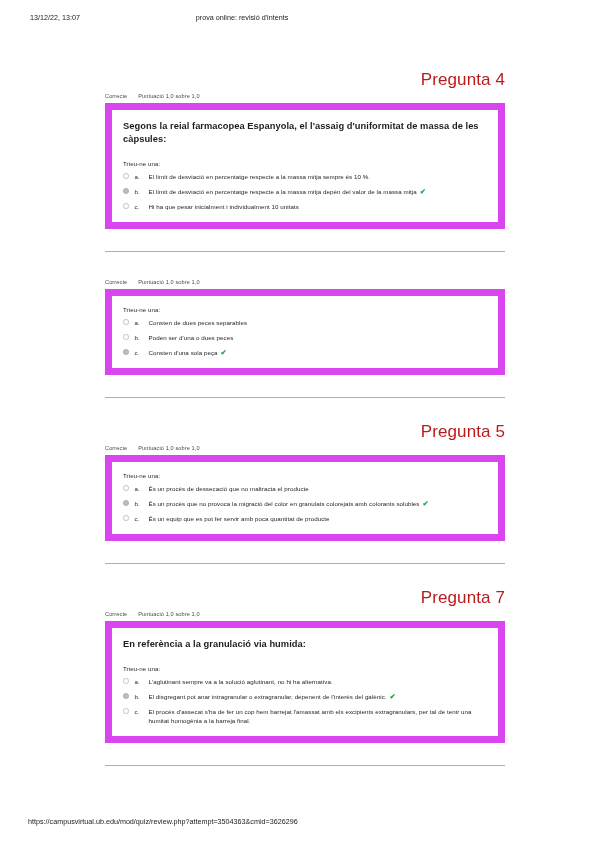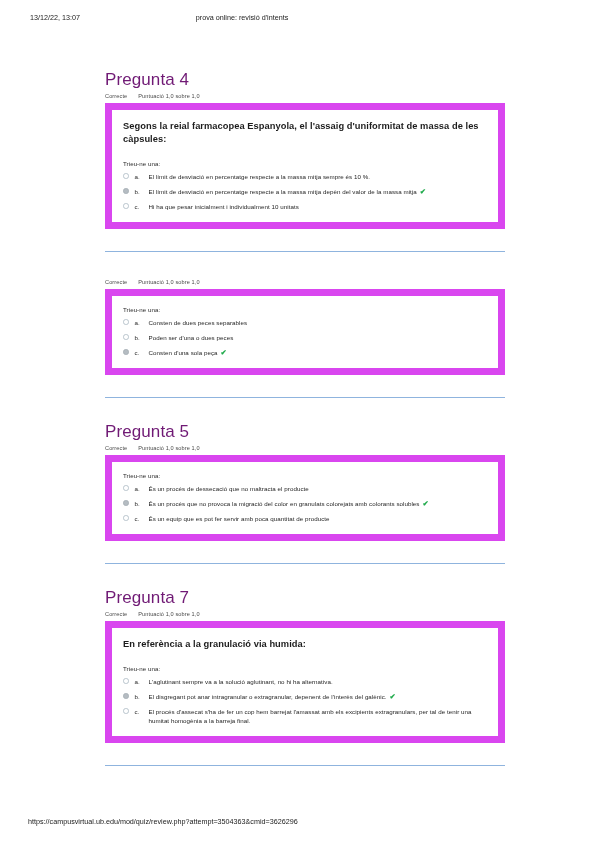--- a/index.html
+++ b/index.html
@@ -57,11 +57,12 @@
   .q-heading {
     font-size: 17px;
     font-weight: 400;
-    color: #701a75;
+    color: #b91c1c;
     letter-spacing: 0.1px;
     line-height: 20px;
     margin: 0;
     padding: 0;
+    text-align: right;
   }
 
   .q-meta {

